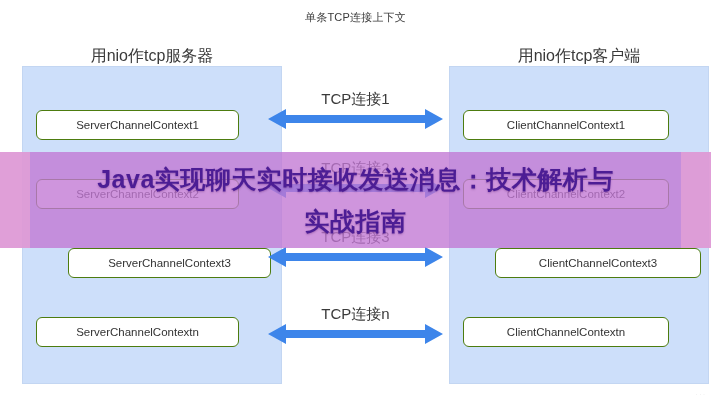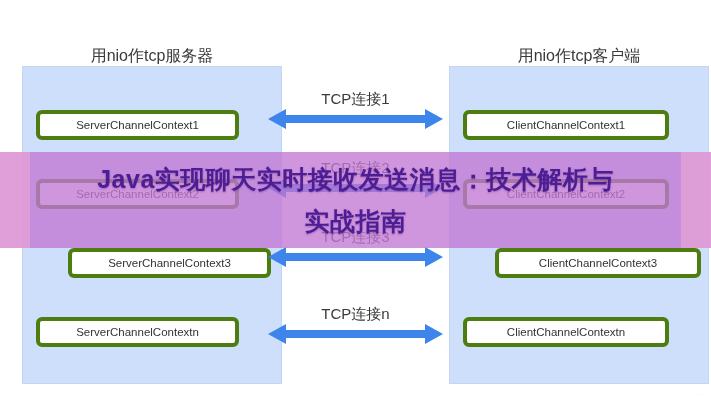--- a/index.html
+++ b/index.html
@@ -164,6 +164,7 @@
 
 <div id="screenshot">
 
+  <div class="diagram-title">单条TCP连接上下文</div>
 
   <div class="col-header left">用nio作tcp服务器</div>
   <div class="col-header right">用nio作tcp客户端</div>

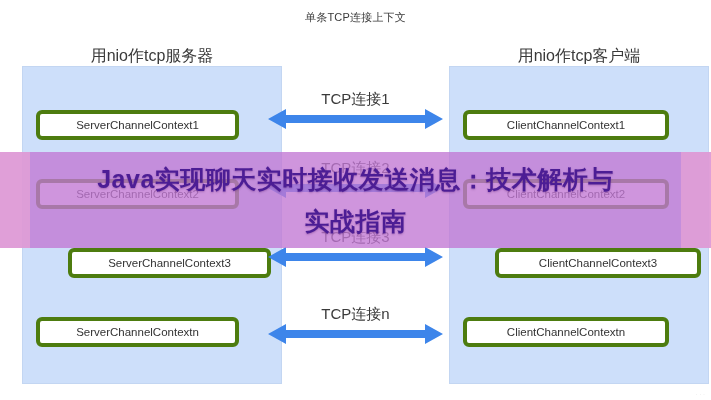--- a/index.html
+++ b/index.html
@@ -60,7 +60,7 @@
     position: absolute;
     height: 30px;
     background: #ffffff;
-    border: 4px solid #4d7c0f;
+    border: 1px solid #4d7c0f;
     border-radius: 6px;
     box-sizing: border-box;
     display: flex;

